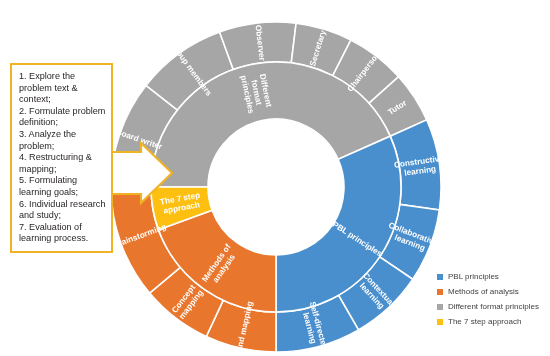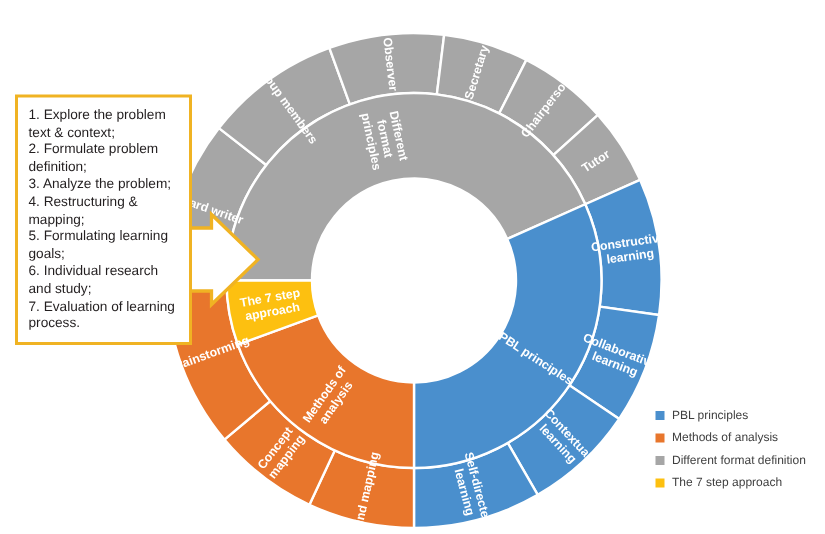--- a/index.html
+++ b/index.html
@@ -28,7 +28,7 @@
   #callout{
     position:absolute;
     left:10px;top:63px;
-    width:118px;
+    width:103px;
     box-sizing:border-box;
     border:2px solid #f0b323;
     background:#ffffff;

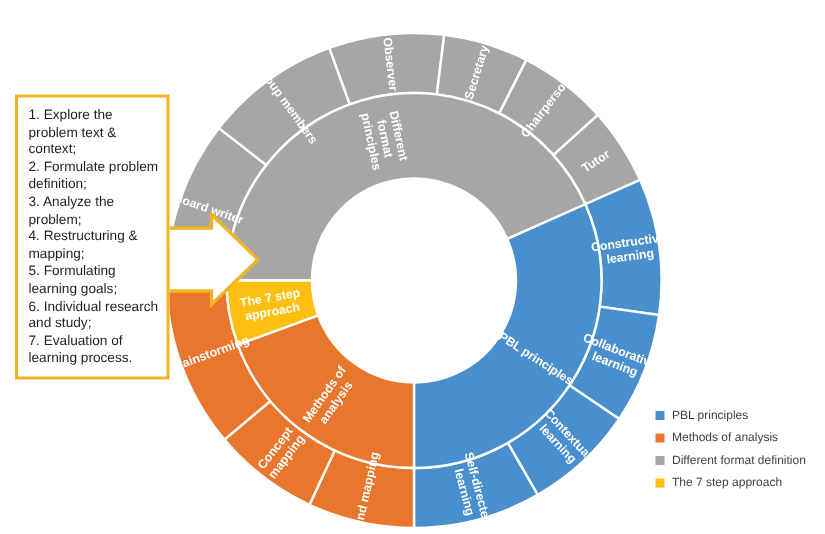--- a/index.html
+++ b/index.html
@@ -138,7 +138,7 @@
     </div>
     <div class="legend-row">
       <span class="legend-swatch" style="background: rgb(166, 166, 166);"></span>
-      <span class="legend-text">Different format definition</span>
+      <span class="legend-text">Different format principles</span>
     </div>
     <div class="legend-row">
       <span class="legend-swatch" style="background: rgb(253, 192, 16);"></span>

